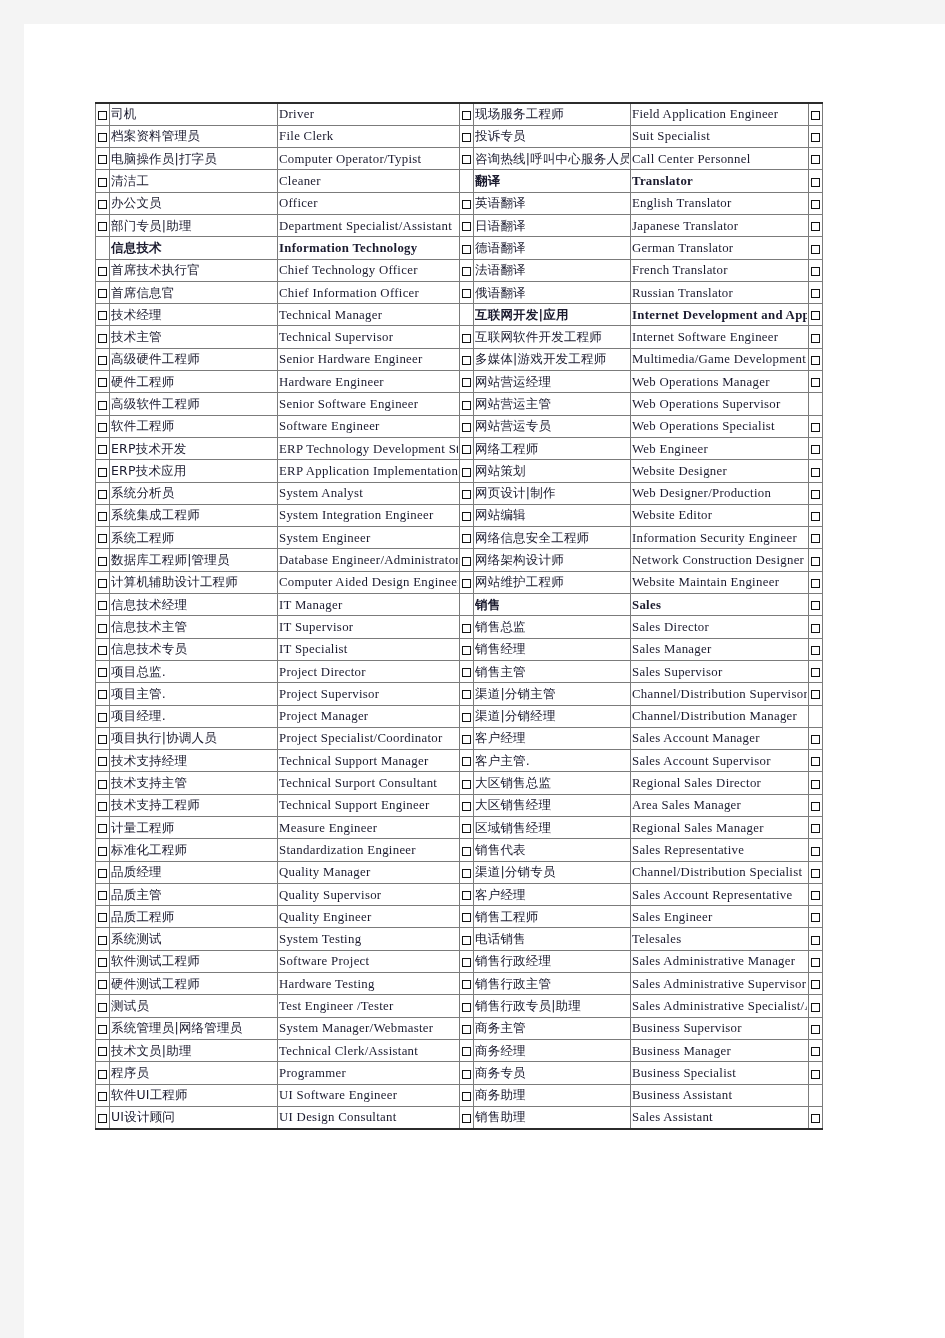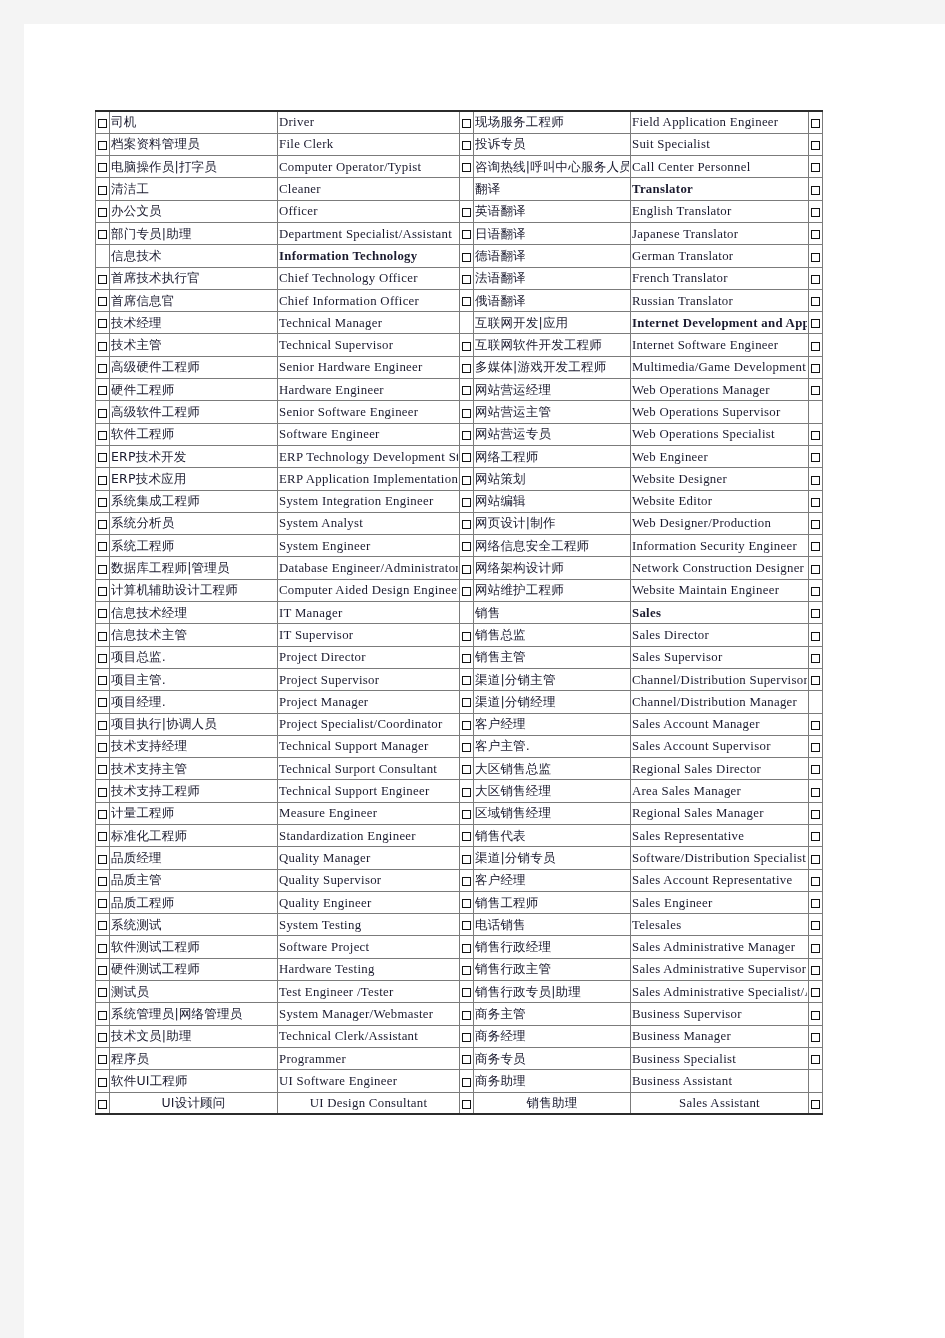--- a/index.html
+++ b/index.html
@@ -34,7 +34,7 @@
   table.sheet {
     position: absolute;
     left: 95px;
-    top: 110px;
+    top: 102px;
     border-collapse: collapse;
     table-layout: fixed;
     width: 727px;

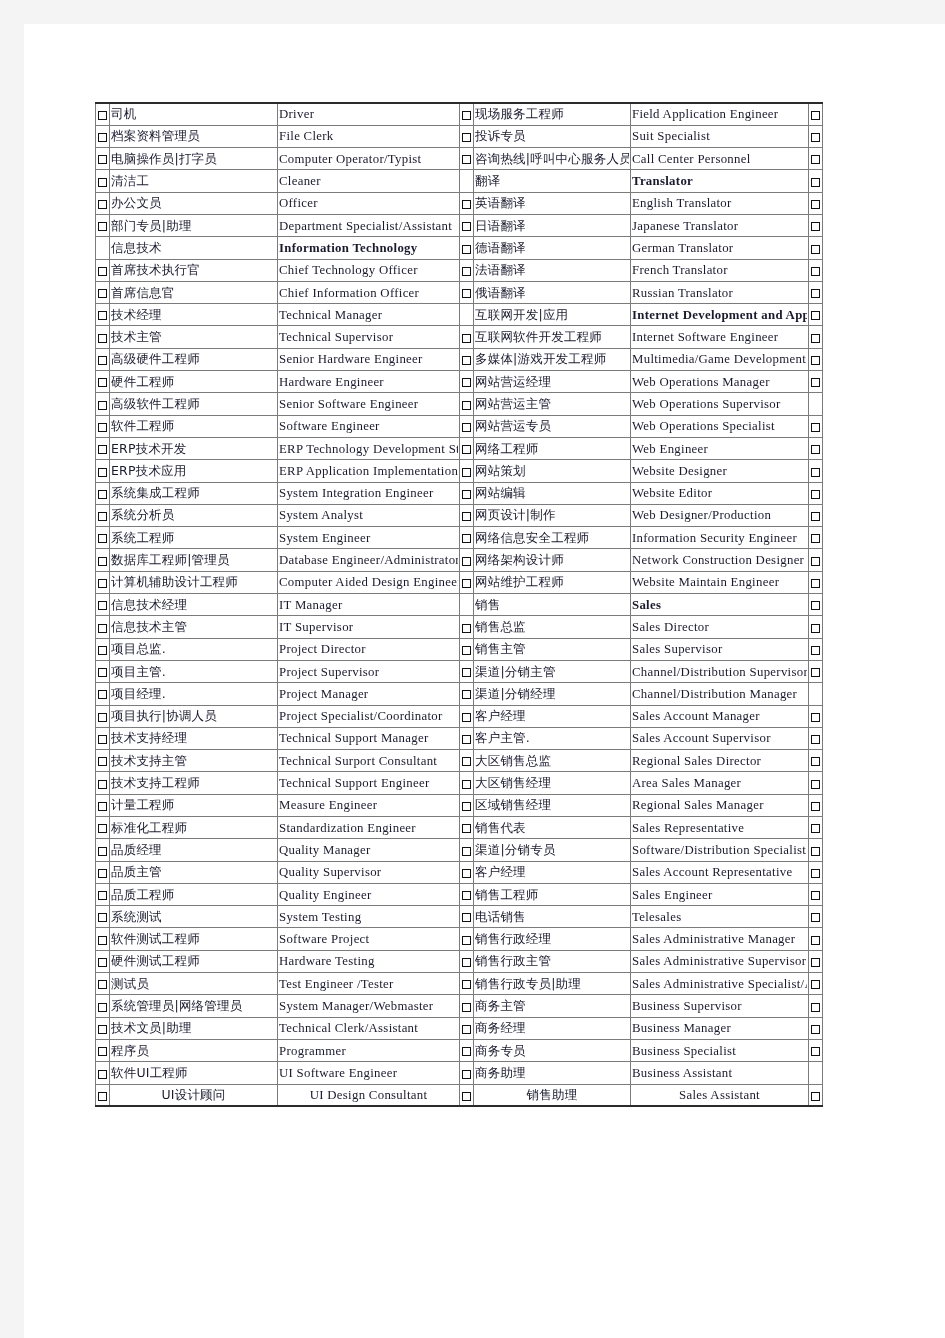--- a/index.html
+++ b/index.html
@@ -83,7 +83,7 @@
   .en { font-family: "Liberation Serif", "DejaVu Serif", serif; font-size: 12.8px; letter-spacing: 0.3px; }
 
   
-  td.hdr-cn { background: #c3c3c3; font-weight: normal; margin-top: 32px; }
+  td.hdr-cn { background: #c3c3c3; font-weight: bold; margin-top: 32px; }
   td.hdr-en { background: #a3a3a3; font-weight: bold; margin-top: 44px; }
 
   .clip { display: block; overflow: hidden; white-space: nowrap; }

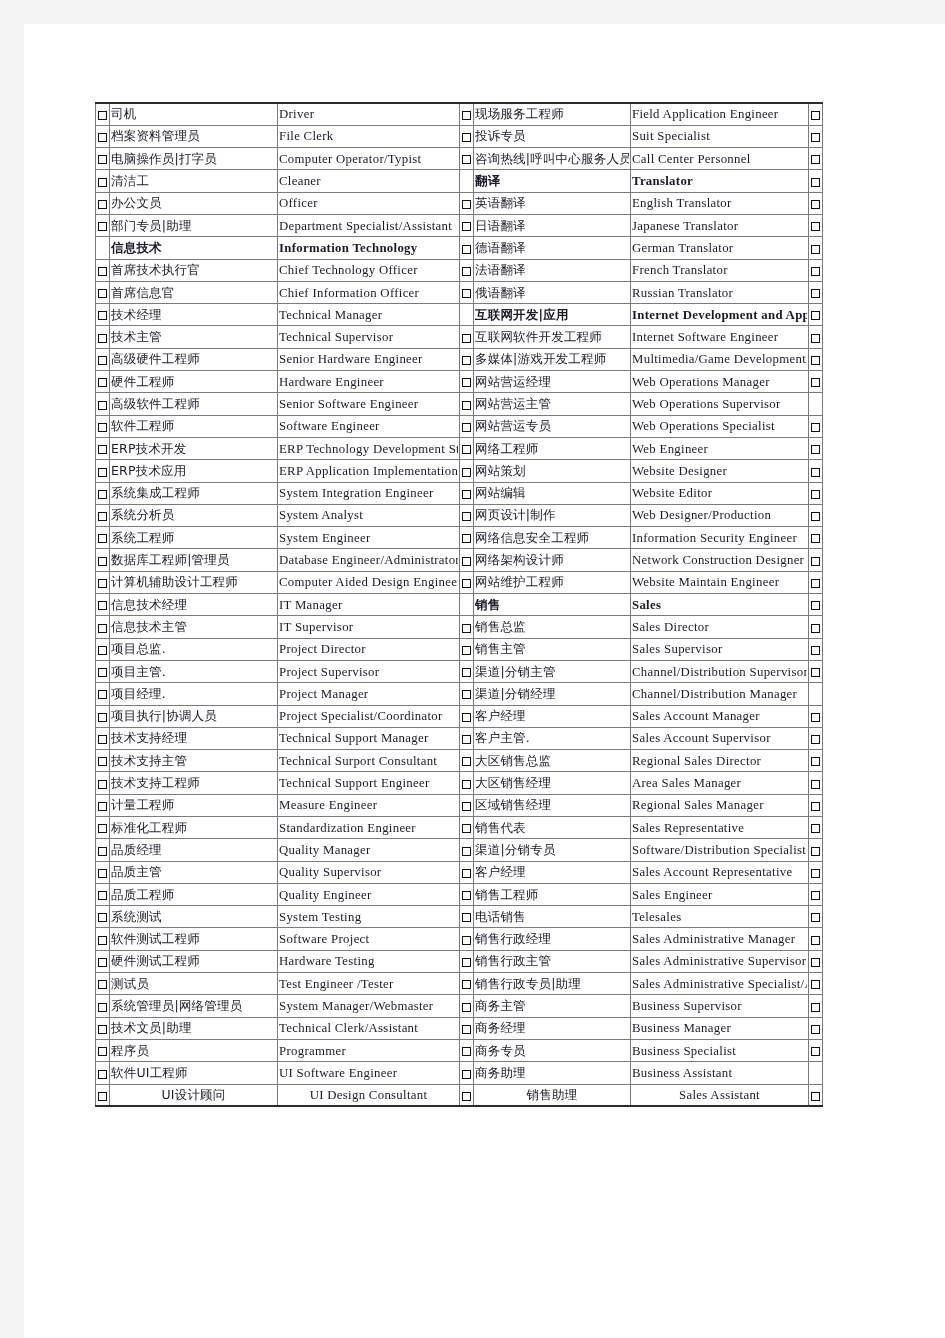--- a/index.html
+++ b/index.html
@@ -398,6 +398,23 @@
         <tr>
           <td class="chkcell edge-l"><span class="cbx"></span></td>
           <td class="">
+            <span class="clip cn">系统分析员</span>
+          </td>
+          <td class=" edge-r">
+            <span class="clip en">System Analyst</span>
+          </td>
+          <td class="chkcell"><span class="cbx"></span></td>
+          <td class="">
+            <span class="clip cn">网页设计|制作</span>
+          </td>
+          <td class="">
+            <span class="clip en">Web Designer/Production</span>
+          </td>
+          <td class="chkcell edge-r"><span class="cbx"></span></td>
+        </tr>
+        <tr>
+          <td class="chkcell edge-l"><span class="cbx"></span></td>
+          <td class="">
             <span class="clip cn">系统集成工程师</span>
           </td>
           <td class=" edge-r">
@@ -409,23 +426,6 @@
           </td>
           <td class="">
             <span class="clip en">Website Editor</span>
-          </td>
-          <td class="chkcell edge-r"><span class="cbx"></span></td>
-        </tr>
-        <tr>
-          <td class="chkcell edge-l"><span class="cbx"></span></td>
-          <td class="">
-            <span class="clip cn">系统分析员</span>
-          </td>
-          <td class=" edge-r">
-            <span class="clip en">System Analyst</span>
-          </td>
-          <td class="chkcell"><span class="cbx"></span></td>
-          <td class="">
-            <span class="clip cn">网页设计|制作</span>
-          </td>
-          <td class="">
-            <span class="clip en">Web Designer/Production</span>
           </td>
           <td class="chkcell edge-r"><span class="cbx"></span></td>
         </tr>

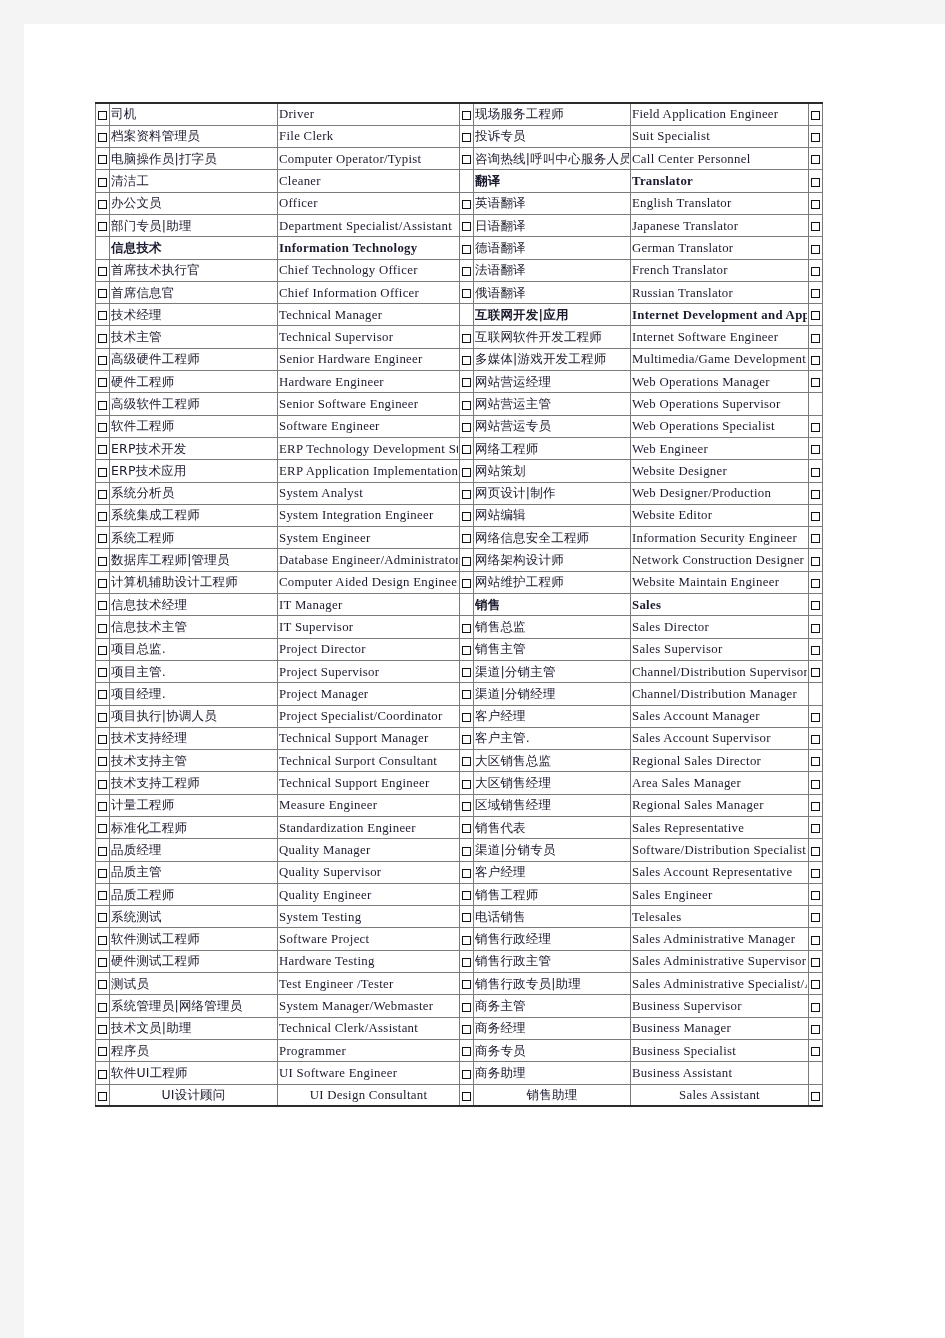--- a/index.html
+++ b/index.html
@@ -517,6 +517,23 @@
         <tr>
           <td class="chkcell edge-l"><span class="cbx"></span></td>
           <td class="">
+            <span class="clip cn">信息技术专员</span>
+          </td>
+          <td class=" edge-r">
+            <span class="clip en">IT Specialist</span>
+          </td>
+          <td class="chkcell"><span class="cbx"></span></td>
+          <td class="">
+            <span class="clip cn">销售经理</span>
+          </td>
+          <td class="">
+            <span class="clip en">Sales Manager</span>
+          </td>
+          <td class="chkcell edge-r"><span class="cbx"></span></td>
+        </tr>
+        <tr>
+          <td class="chkcell edge-l"><span class="cbx"></span></td>
+          <td class="">
             <span class="clip cn">项目总监.</span>
           </td>
           <td class=" edge-r">

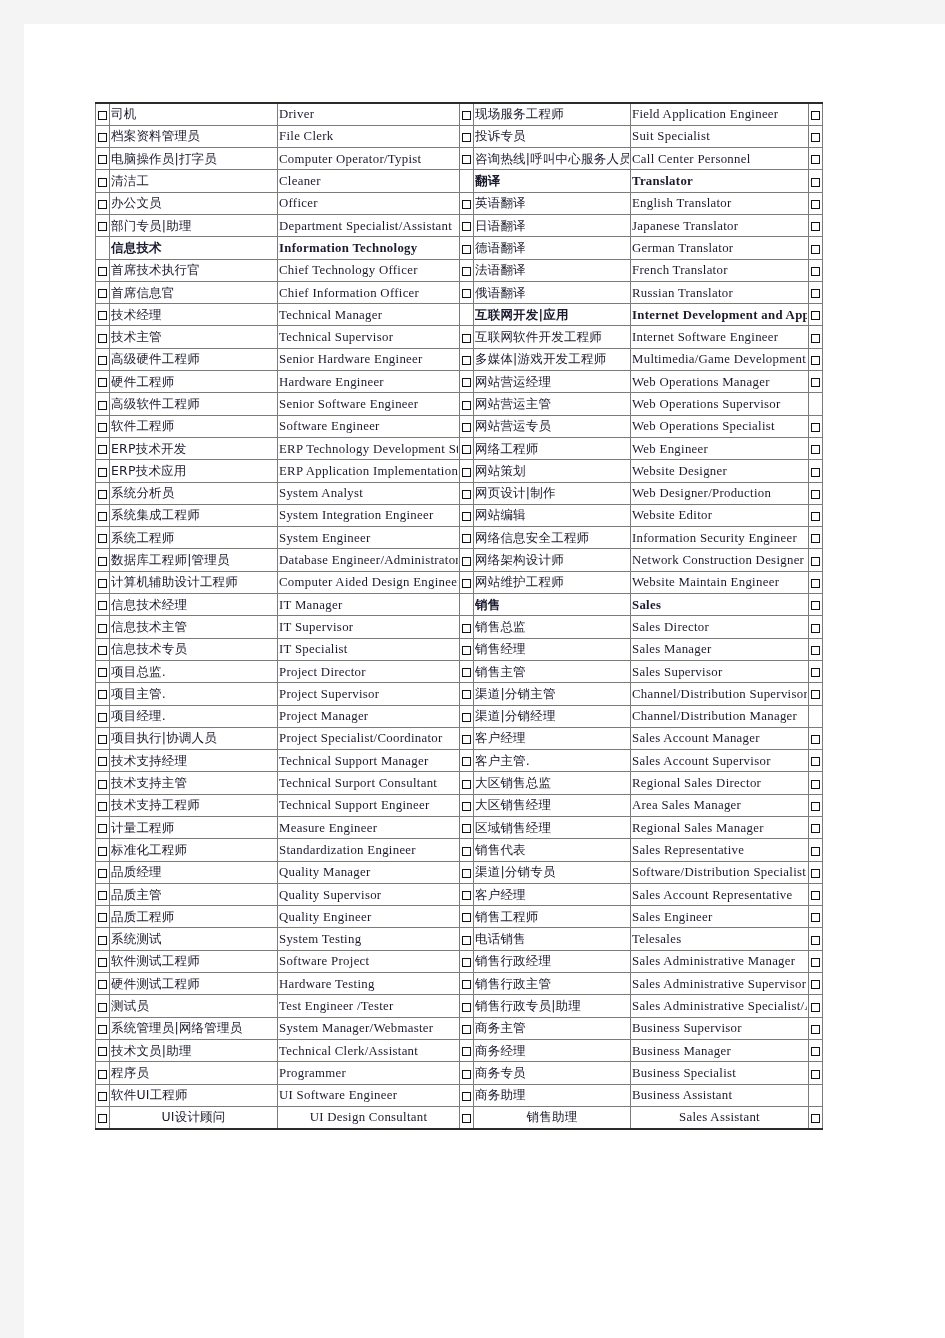--- a/index.html
+++ b/index.html
@@ -697,7 +697,7 @@
             <span class="clip cn">渠道|分销专员</span>
           </td>
           <td class="">
-            <span class="clip en">Software/Distribution Specialist</span>
+            <span class="clip en">Channel/Distribution Specialist</span>
           </td>
           <td class="chkcell edge-r"><span class="cbx"></span></td>
         </tr>

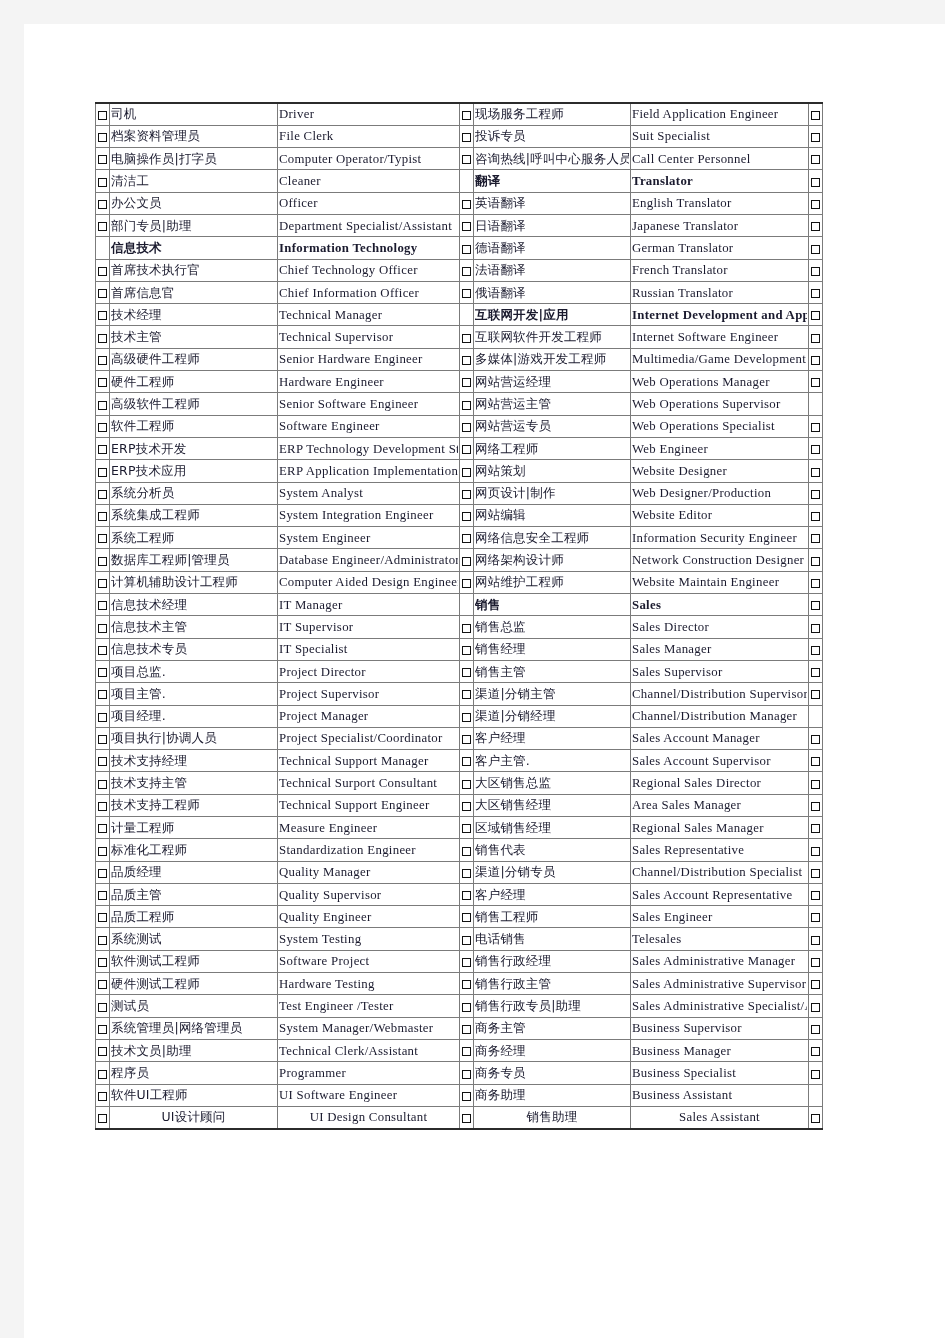--- a/index.html
+++ b/index.html
@@ -66,7 +66,7 @@
   td.edge-l { border-left: 2px solid #2b2b2b; }
   td.edge-r { border-right: 2px solid #2b2b2b; }
   tr.first-row td { border-top: 2px solid #2b2b2b; }
-  tr.last-row  td { border-bottom: 2px solid #2b2b2b; text-align: center; }
+  tr.last-row  td { border-bottom: 2px solid #2b2b2b; }
 
   .cbx {
     display: inline-block;

